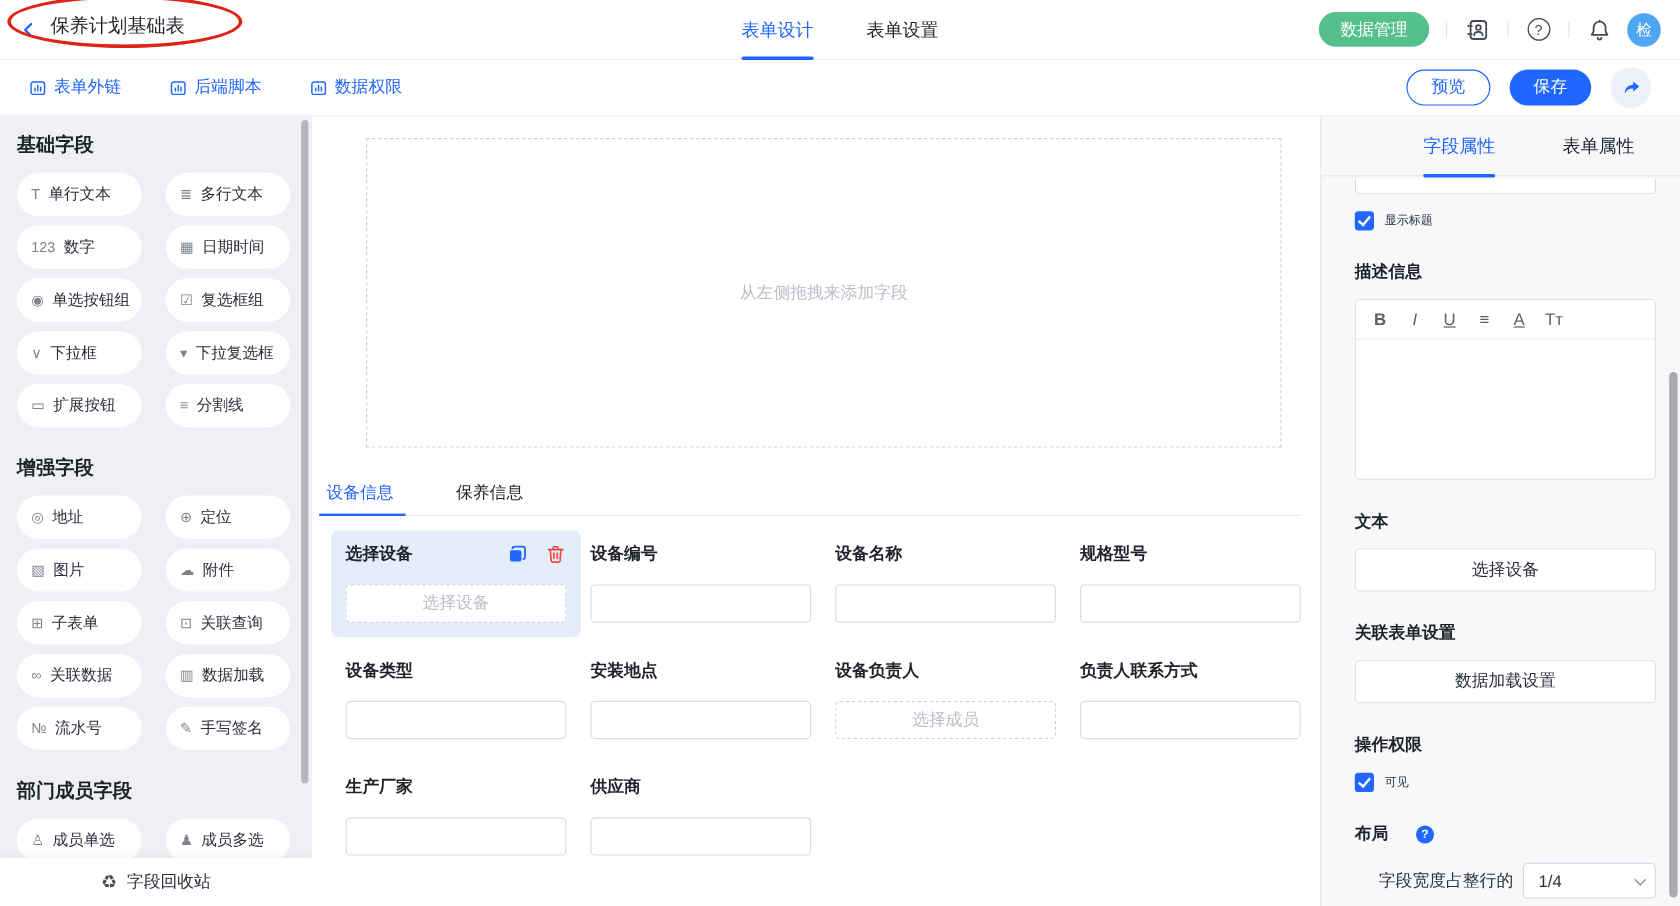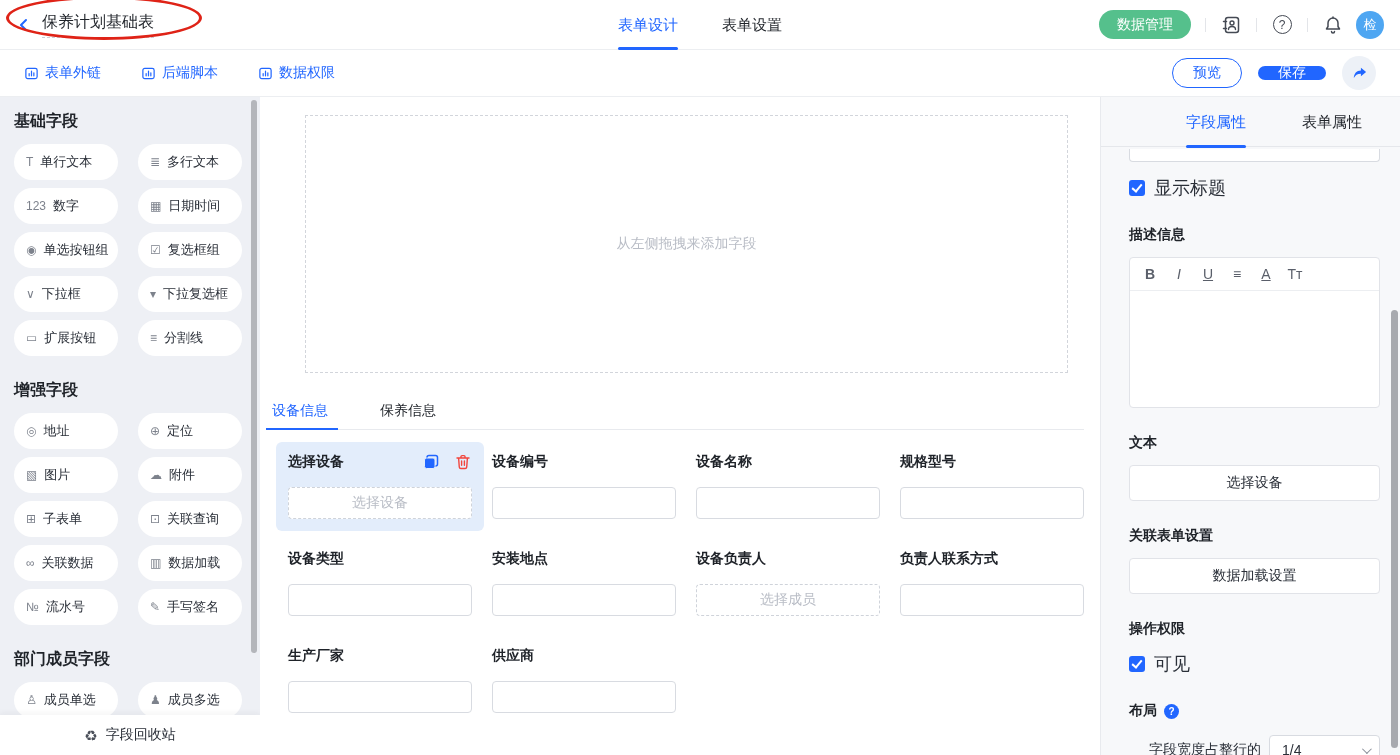--- a/index.html
+++ b/index.html
@@ -29,7 +29,7 @@
   .subbar-link { display:flex; align-items:center; gap:6px; color:#2166ff; font-size:14px; cursor:pointer; }
   .subbar-right { margin-left:auto; display:flex; align-items:center; gap:16px; }
   .btn-preview { height:30px; padding:0 20px; border-radius:15px; border:1px solid #2166ff; color:#2166ff; background:#fff; font-size:14px; display:flex; align-items:center; cursor:pointer; }
-  .btn-save { height:14px; padding:0 20px; border-radius:15px; border:none; color:#fff; background:#2166ff; font-size:14px; display:flex; align-items:center; cursor:pointer; }
+  .btn-save { height:30px; padding:0 20px; border-radius:15px; border:none; color:#fff; background:#2166ff; font-size:14px; display:flex; align-items:center; cursor:pointer; }
   .btn-share { width:34px; height:34px; border-radius:50%; background:#edf1f7; display:flex; align-items:center; justify-content:center; cursor:pointer; border:none; }
 
   

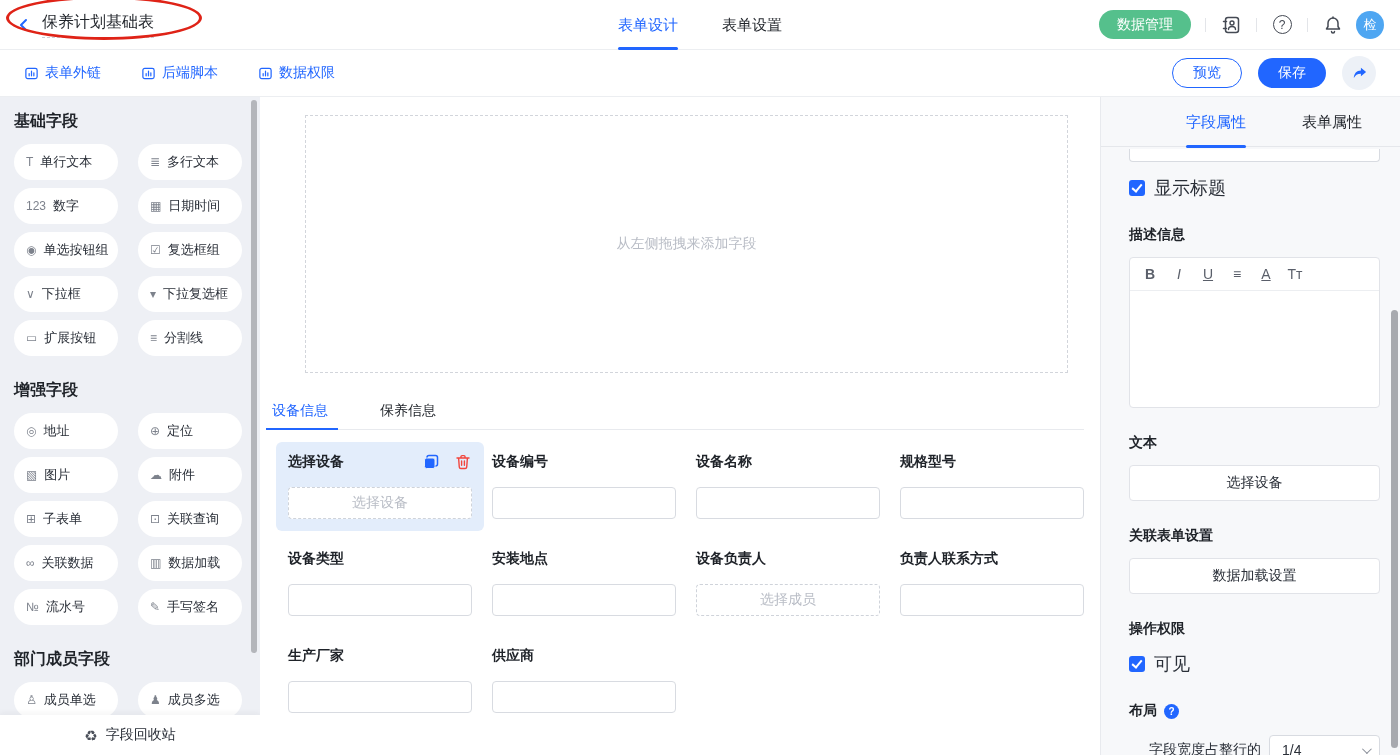--- a/index.html
+++ b/index.html
@@ -80,7 +80,7 @@
   .checkbox-row { display:flex; align-items:center; gap:9px; margin-top:14px; cursor:pointer; }
   .checkbox { width:16px; height:16px; border-radius:3px; background:#2166ff; position:relative; flex:0 0 auto; }
   .checkbox::after { content:""; position:absolute; left:5px; top:2px; width:4px; height:8px; border:solid #fff; border-width:0 2px 2px 0; transform:rotate(40deg); }
-  .checkbox-label { font-size:18px; color:#2a2f38; }
+  .checkbox-label { font-size:10px; color:#2a2f38; }
   .panel-h { font-size:14px; font-weight:bold; margin-top:26px; }
   .editor { margin-top:13px; background:#fff; border:1px solid #e1e3e8; border-radius:4px; }
   .editor-toolbar { height:33px; border-bottom:1px solid #eceef1; display:flex; align-items:center; padding:0 12px; gap:13px; }

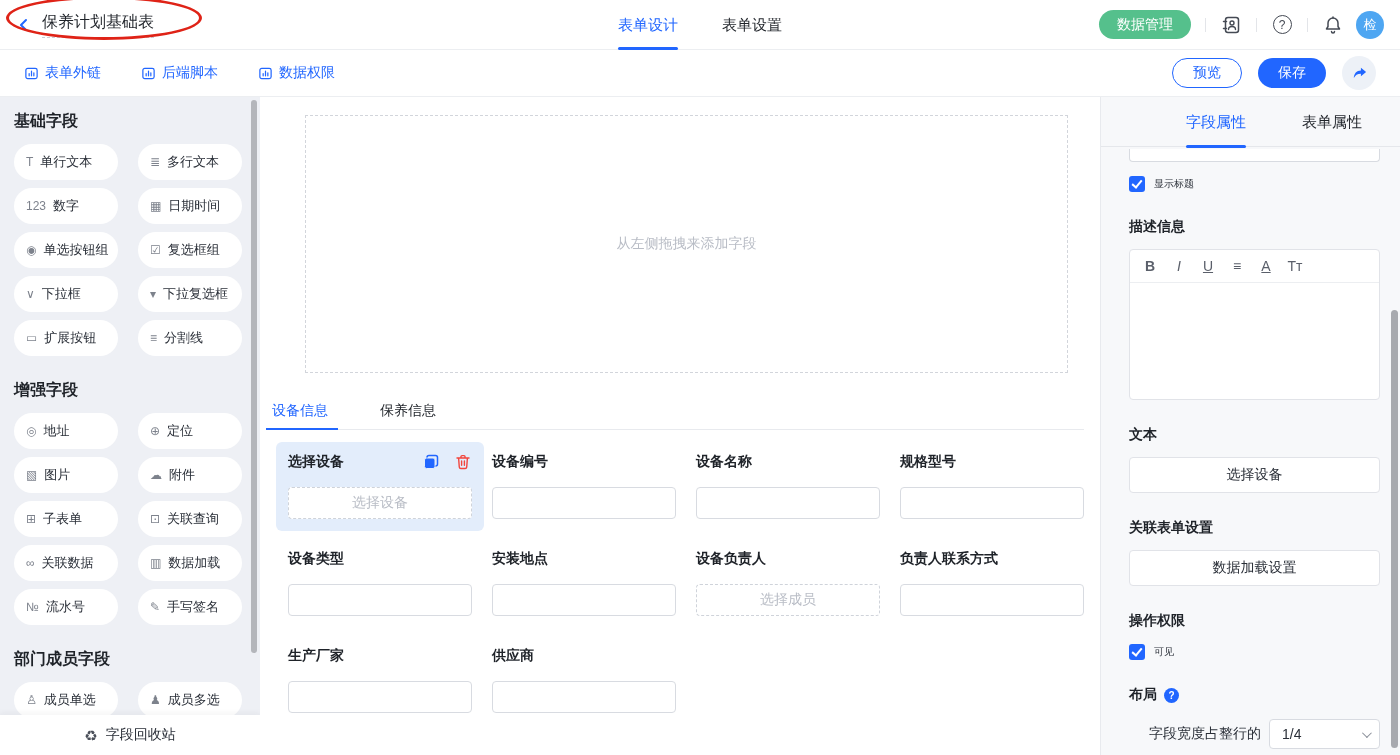--- a/index.html
+++ b/index.html
@@ -90,7 +90,7 @@
   .ed-ic[data-name="underline-icon"], .ed-ic[data-name="font-color-icon"] { text-decoration:underline; }
   .editor-body { height:116px; cursor:text; }
   .panel-btn { margin-top:13px; width:100%; height:36px; background:#fff; border:1px solid #e1e3e8; border-radius:4px; font-size:14px; color:#2a2f38; display:flex; align-items:center; justify-content:center; cursor:pointer; font-family:inherit; }
-  .layout-h { display:flex; align-items:center; gap:7px; }
+  .layout-h { display:flex; align-items:center; gap:23px; }
   .q-badge { width:15px; height:15px; border-radius:50%; background:#2166ff; color:#fff; font-size:10px; font-weight:bold; display:flex; align-items:center; justify-content:center; cursor:pointer; }
   .layout-row { margin-top:15px; display:flex; align-items:center; gap:8px;margin-left:20px; }
   .layout-label { font-size:14px; color:#2a2f38; white-space:nowrap; }

